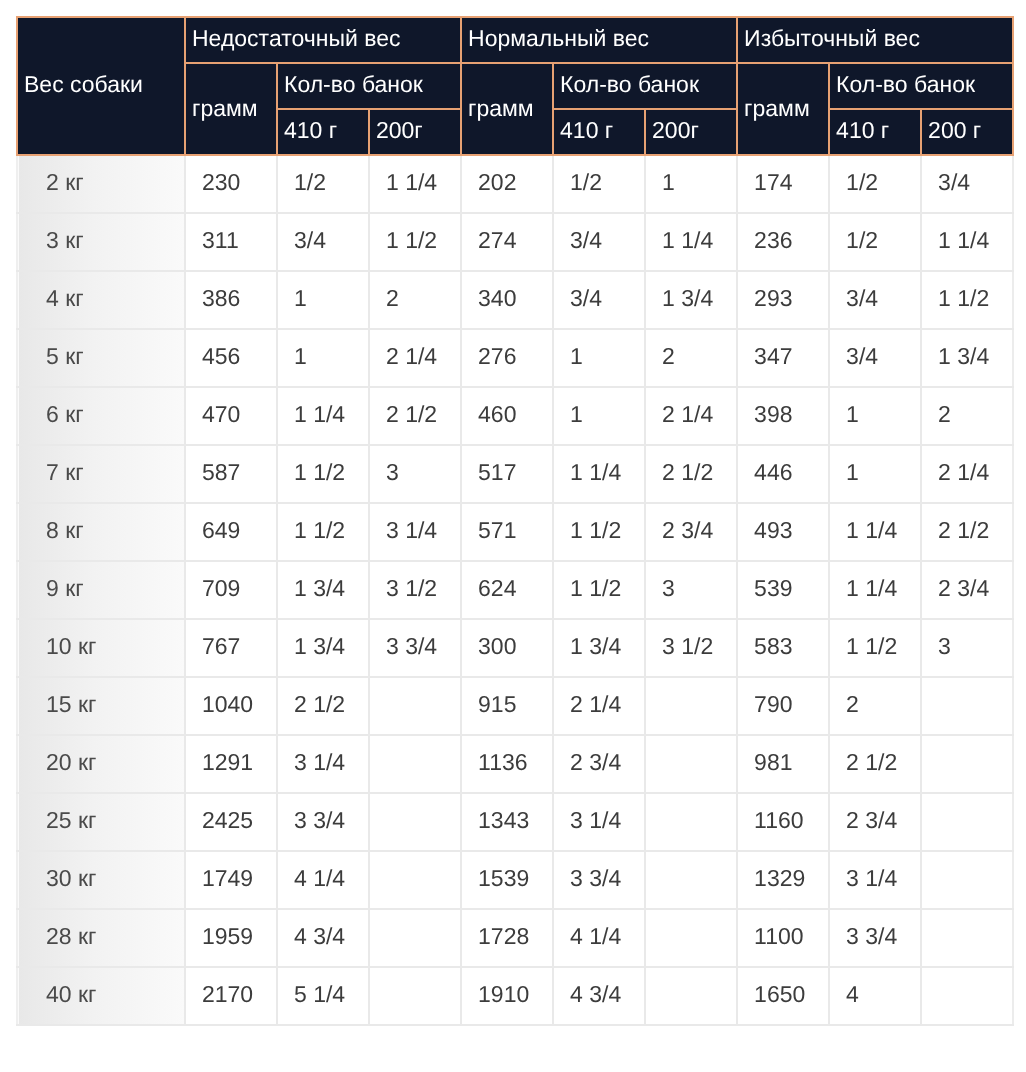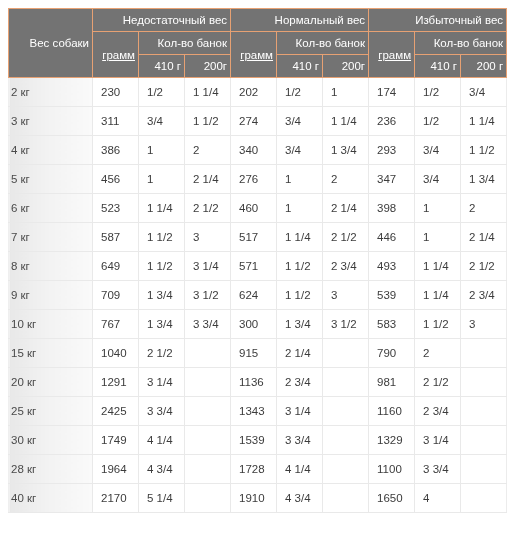--- a/index.html
+++ b/index.html
@@ -30,11 +30,11 @@
   }
   
   table.feed-table thead th {
-    background: #737373;
+    background: #0f172a;
     color: #ffffff;
     font-weight: normal;
     font-size: 11.5px;
-    text-align: right;
+    text-align: left;
     border: 1px solid #e7a173;
     padding: 5px 3px;
     white-space: nowrap;

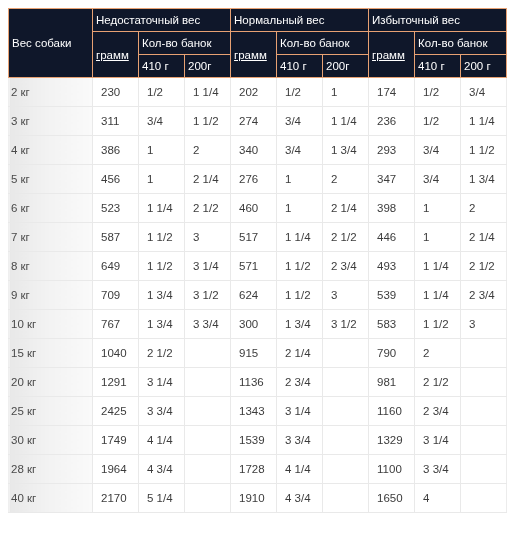--- a/index.html
+++ b/index.html
@@ -46,7 +46,6 @@
   }
   thead th.h-gram {
     vertical-align: middle;
-    text-decoration: underline;
   }
   thead th.h-lastcol {
     border-right: 1px solid #dd8549;

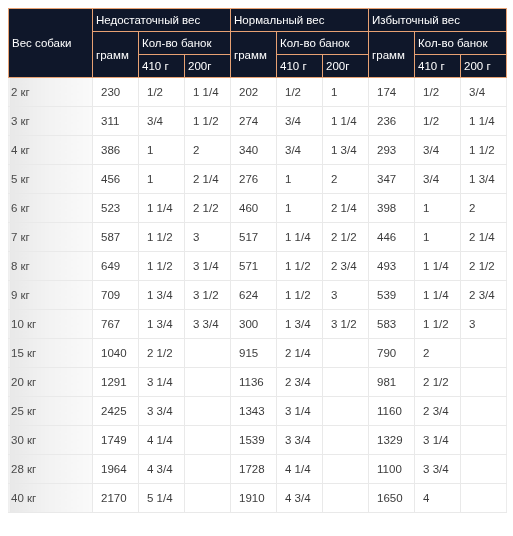--- a/index.html
+++ b/index.html
@@ -67,7 +67,7 @@
     background: linear-gradient(to right, #e8e8e8 0%, #f2f2f2 45%, #fafafa 100%);
     color: #4a4a4a;
     border-left: 1px solid #efefef;
-    padding-left: 2px;
+    padding-left: 14px;
   }
   table.feed-table tbody tr td:last-child {
     border-right: 1px solid #ececec;

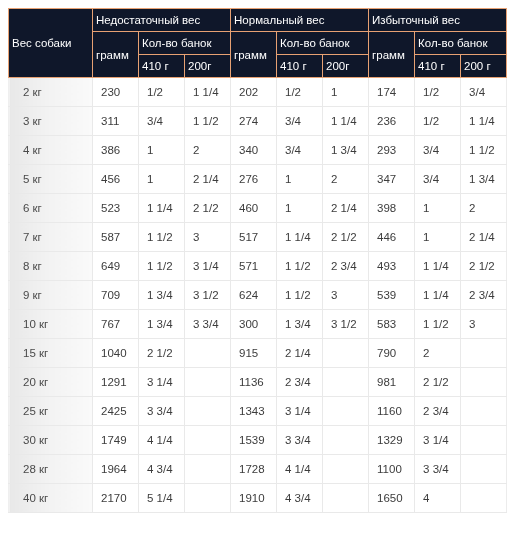--- a/index.html
+++ b/index.html
@@ -176,7 +176,7 @@
         </tr>
         <tr>
           <td class="c-weight">6 кг</td>
-          <td>523</td>
+          <td>470</td>
           <td>1 1/4</td>
           <td>2 1/2</td>
           <td>460</td>

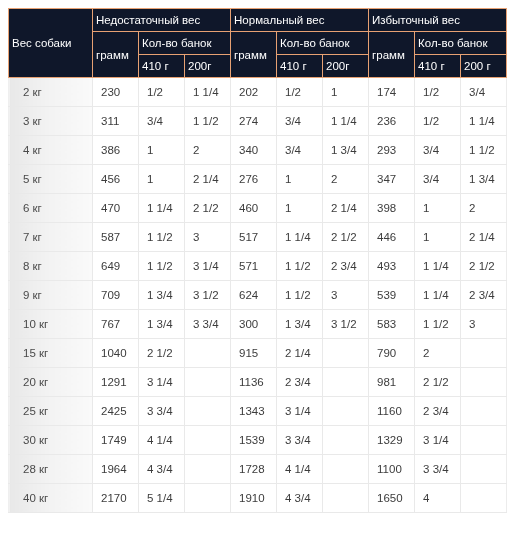--- a/index.html
+++ b/index.html
@@ -284,7 +284,7 @@
         </tr>
         <tr>
           <td class="c-weight">28 кг</td>
-          <td>1964</td>
+          <td>1959</td>
           <td>4 3/4</td>
           <td></td>
           <td>1728</td>

